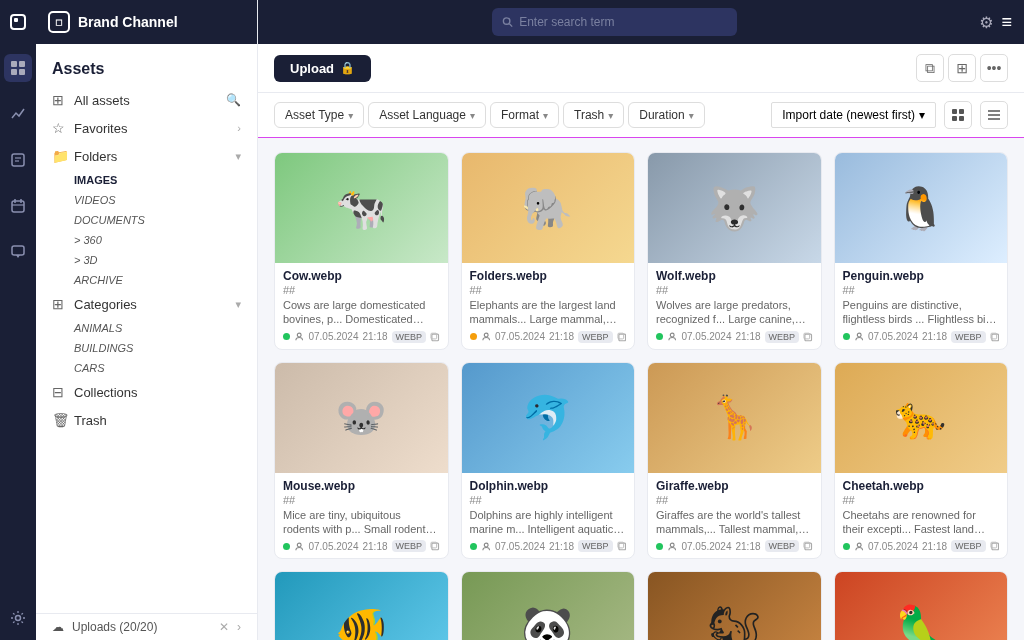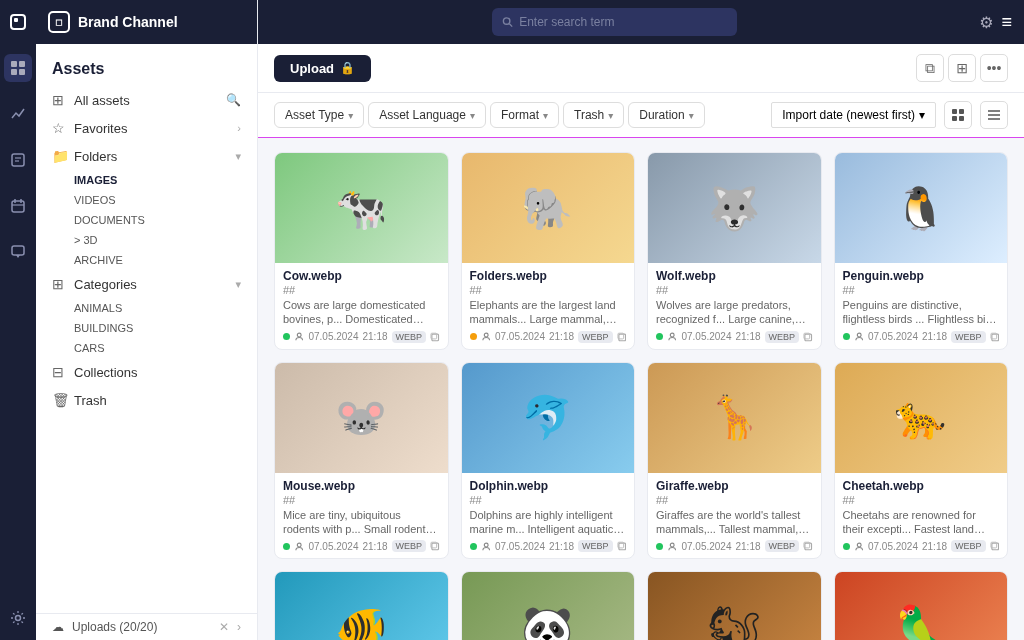--- a/index.html
+++ b/index.html
@@ -90,7 +90,7 @@
     .sidebar-item .item-search { font-size: 12px; color: #aaa; margin-left: auto; }
     .sidebar-sub { padding-left: 30px; }
     .sidebar-sub .sidebar-item { font-size: 11px; font-weight: 700; color: #1a1f36; padding: 4px 16px 4px 8px; }
-    .sidebar-sub .sidebar-item.sub-normal { font-weight: 400; color: #555; }
+    .sidebar-sub .sidebar-item.sub-normal { font-weight: 400; color: #555; font-style: italic; }
 
     
     .main { flex: 1; display: flex; flex-direction: column; overflow: hidden; }

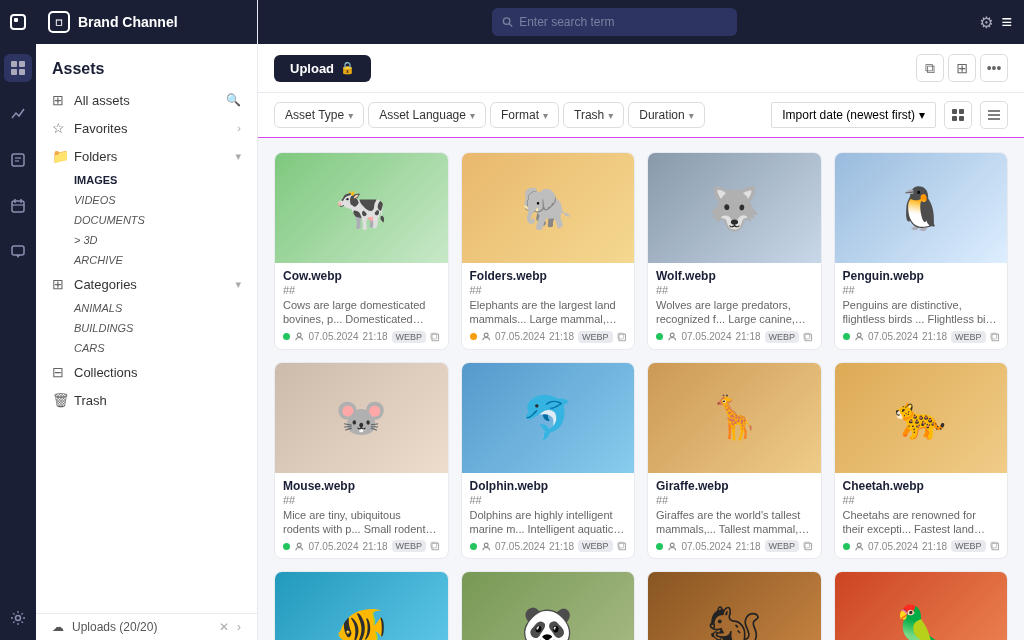--- a/index.html
+++ b/index.html
@@ -363,6 +363,9 @@
       </div>
       <div class="sidebar-item sub-normal">
         <span class="item-label">DOCUMENTS</span>
+      </div>
+      <div class="sidebar-item sub-normal">
+        <span class="item-label">&gt; 360</span>
       </div>
       <div class="sidebar-item sub-normal">
         <span class="item-label">&gt; 3D</span>

